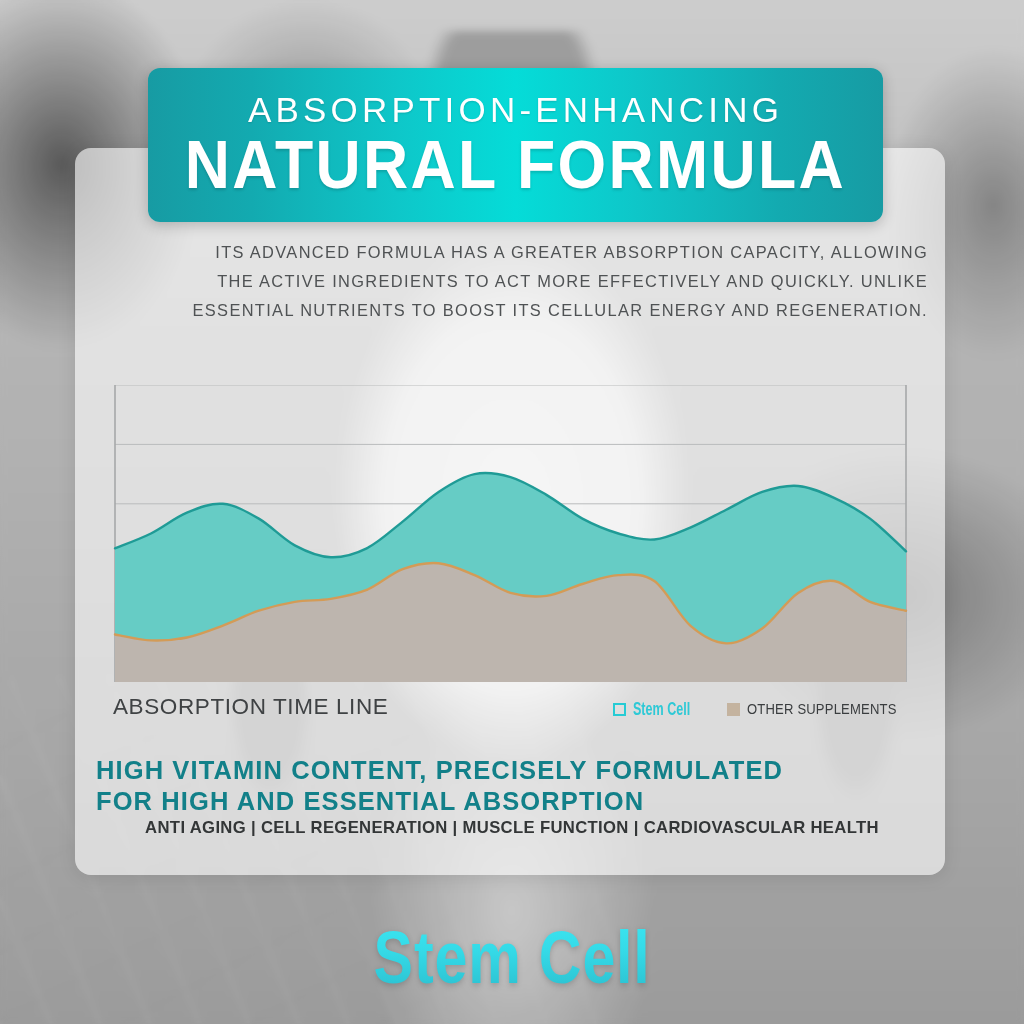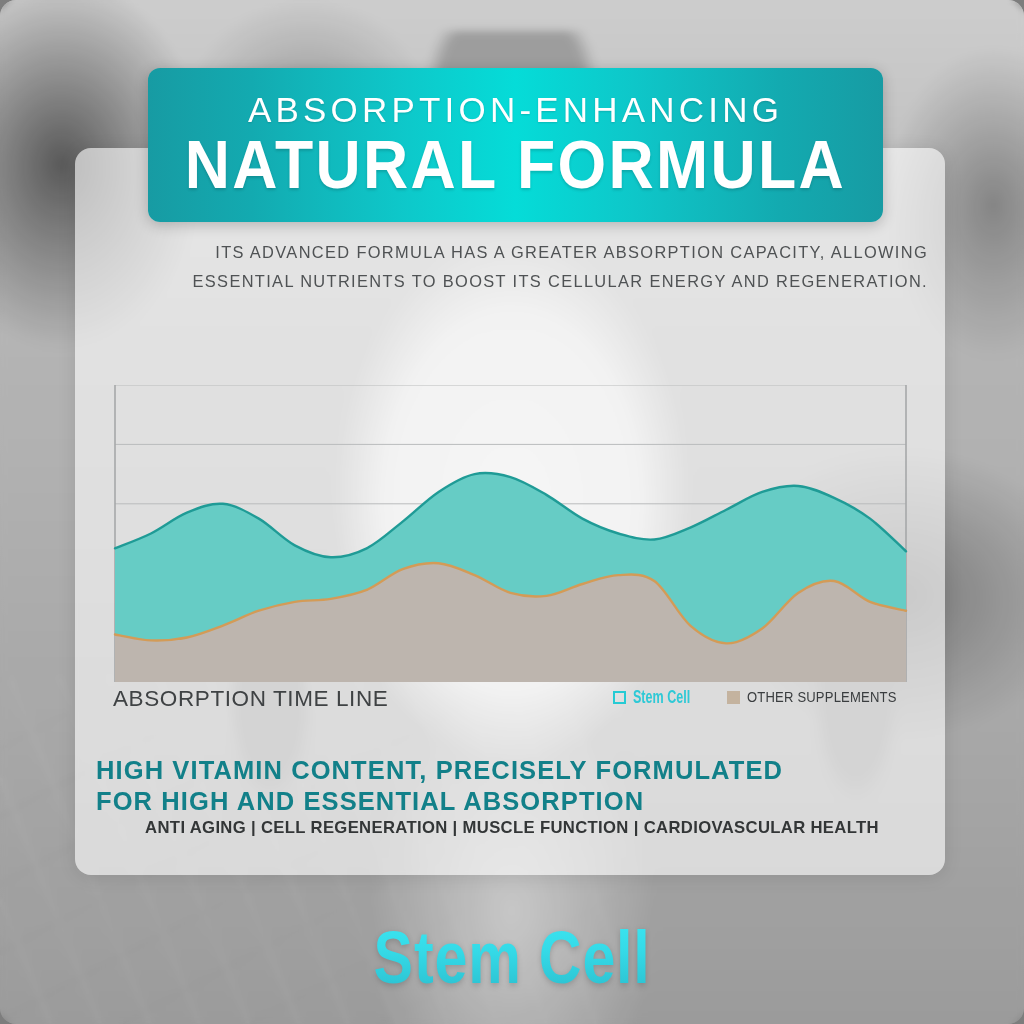--- a/index.html
+++ b/index.html
@@ -13,7 +13,6 @@
     height: 1024px;
     overflow: hidden;
     font-family: "Liberation Sans", sans-serif;
-    border-radius: 16px;
   }
 
   

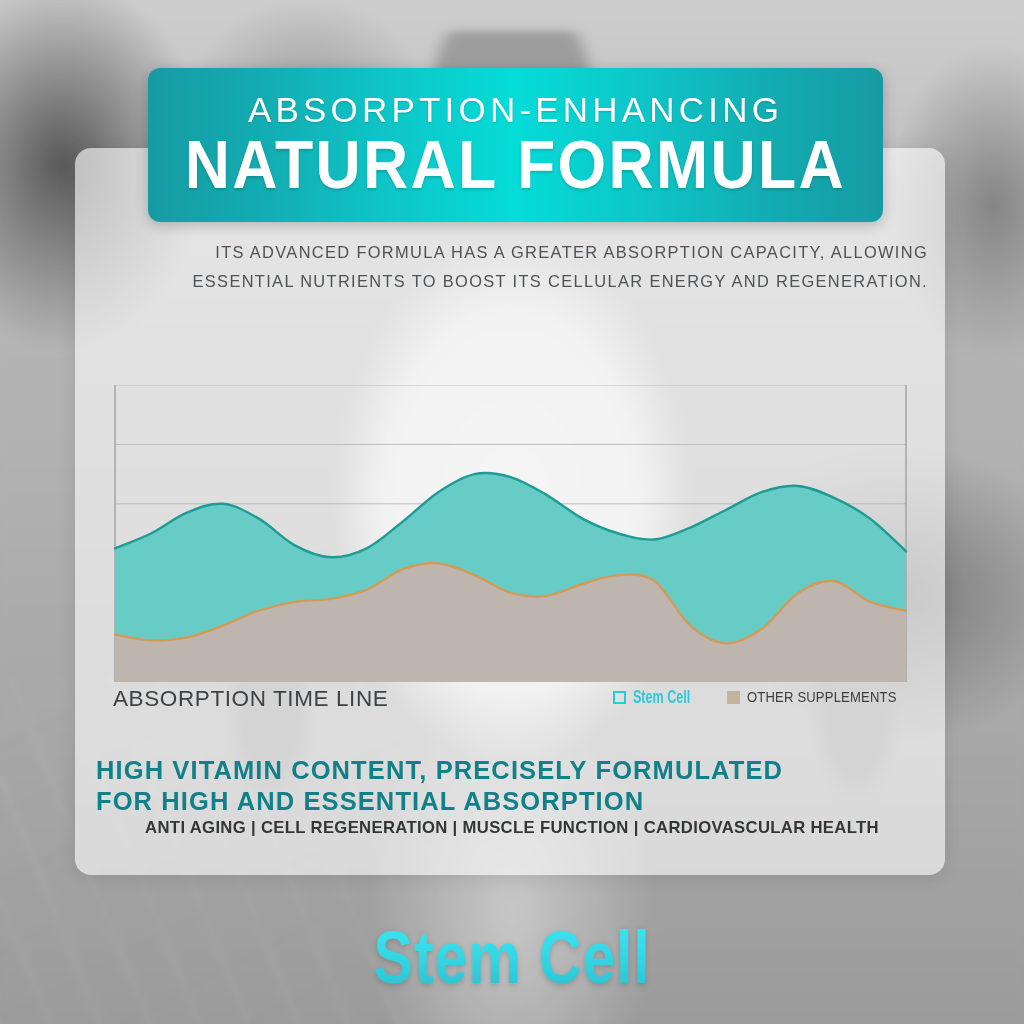--- a/index.html
+++ b/index.html
@@ -257,6 +257,7 @@
 
   <div class="paragraph">
     <span>ITS ADVANCED FORMULA HAS A GREATER ABSORPTION CAPACITY, ALLOWING</span>
+    <span>THE ACTIVE INGREDIENTS TO ACT MORE EFFECTIVELY AND QUICKLY. UNLIKE</span>
     <span>ESSENTIAL NUTRIENTS TO BOOST ITS CELLULAR ENERGY AND REGENERATION.</span>
   </div>
 

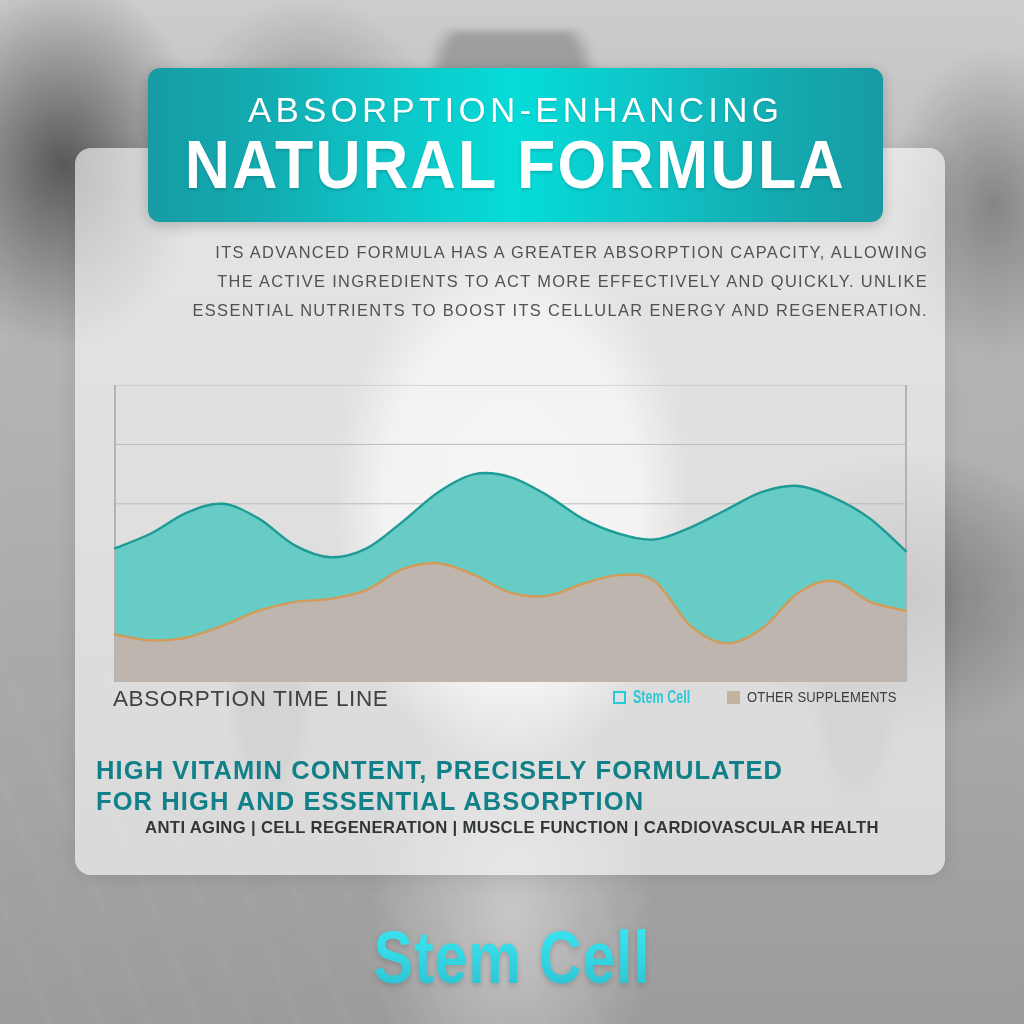--- a/index.html
+++ b/index.html
@@ -141,7 +141,7 @@
     left: 113px; top: 686px;
     width: 800px; height: 34px;
     display: flex;
-    align-items: flex-start;
+    align-items: flex-end;
     justify-content: space-between;
   }
   .axis-label {

